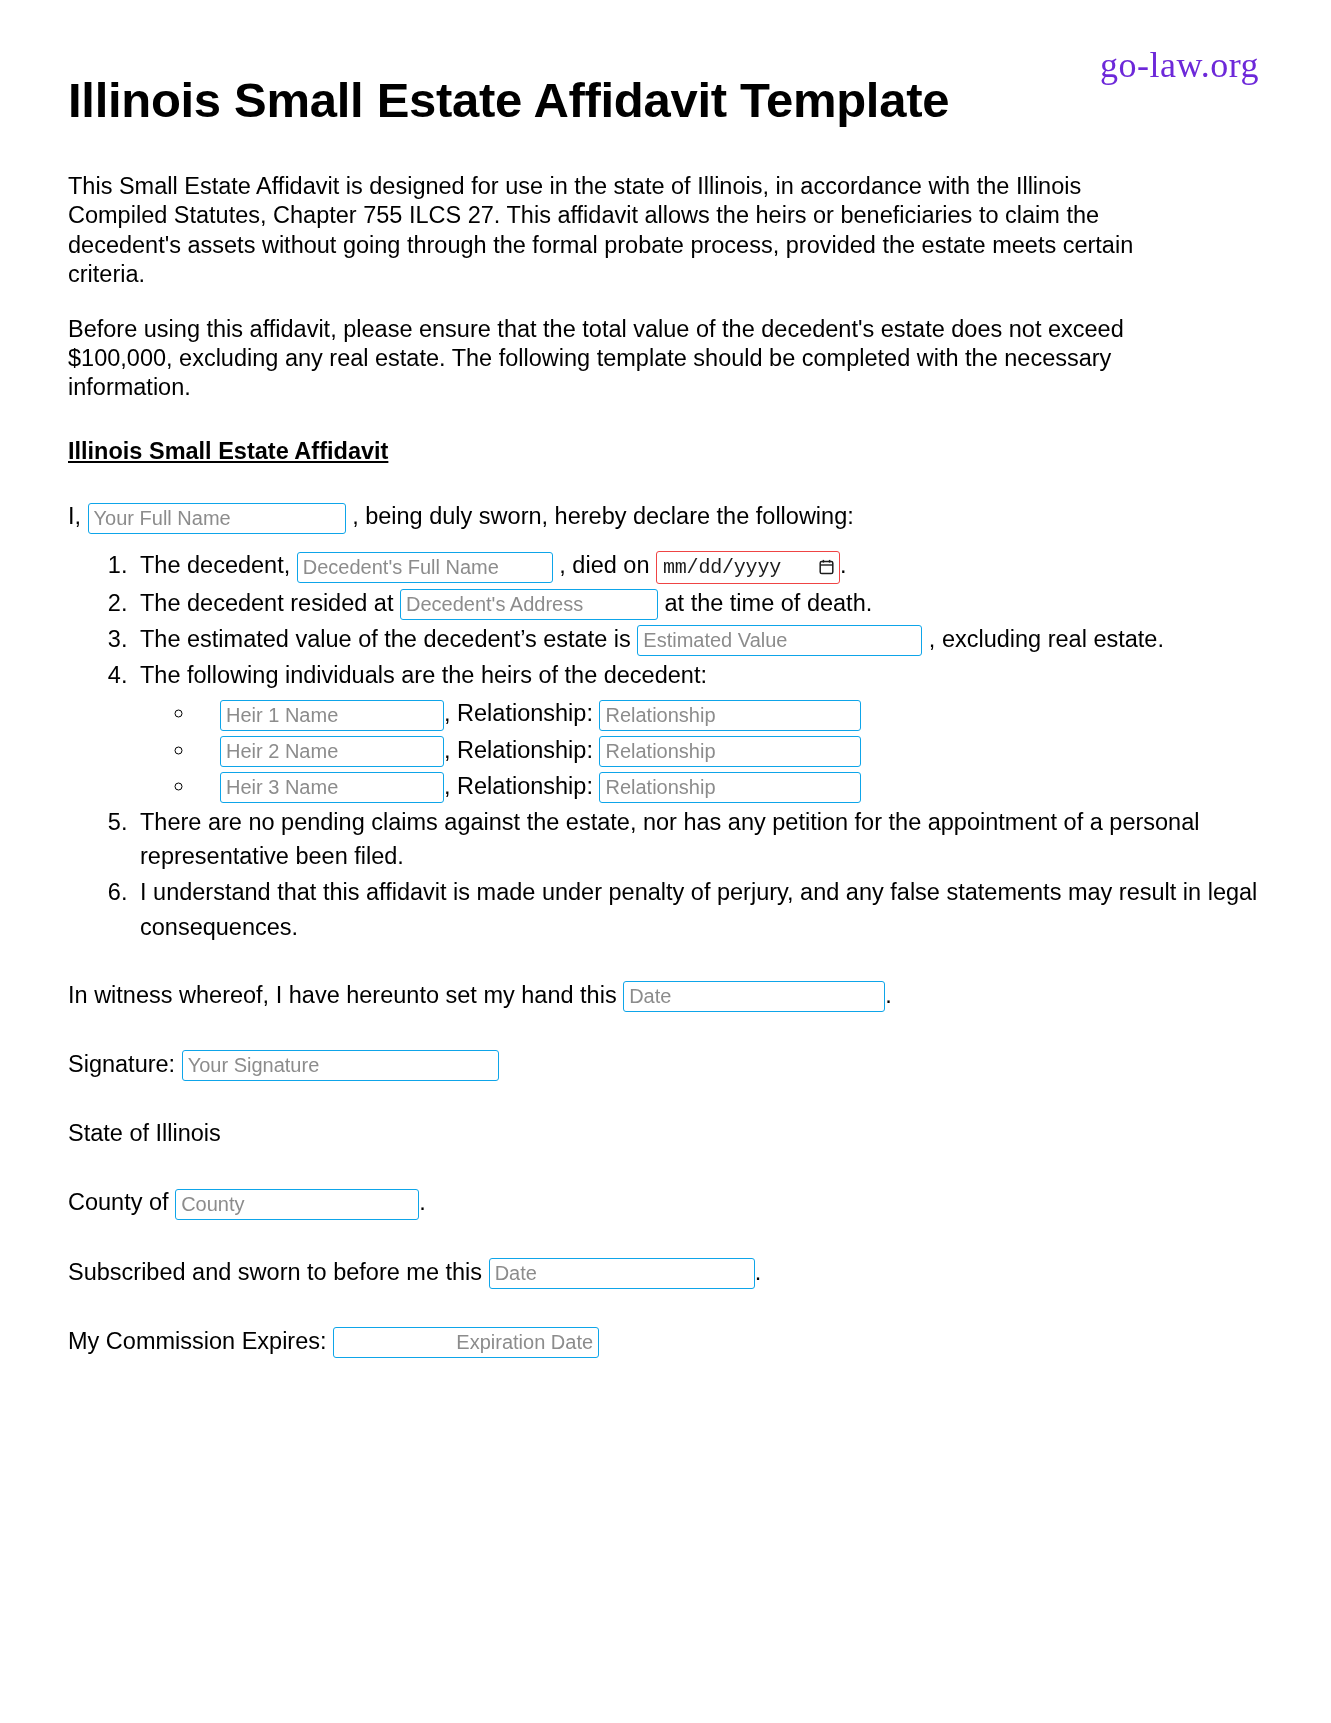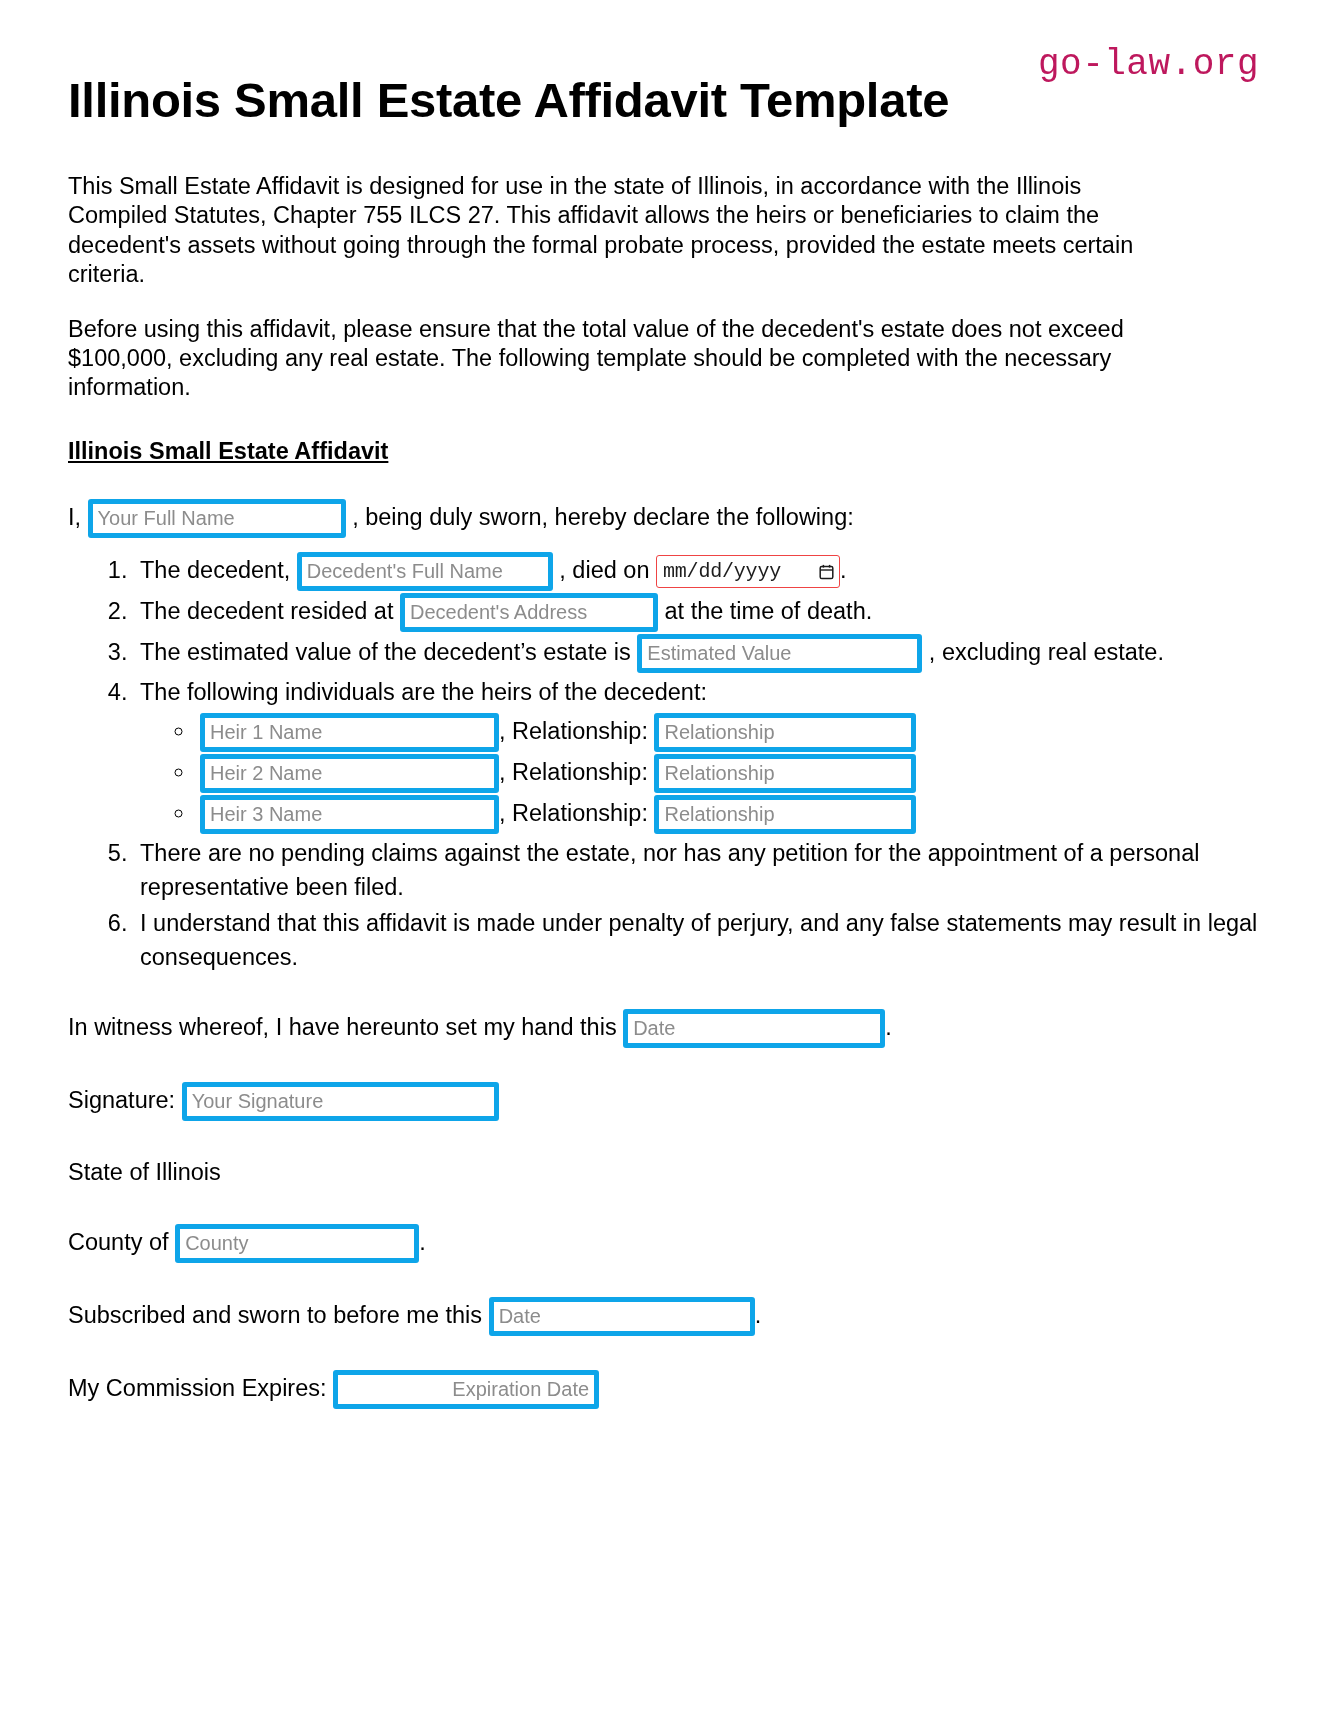--- a/index.html
+++ b/index.html
@@ -24,9 +24,9 @@
     position: absolute;
     top: 44px;
     right: 72px;
-    font-family: Liberation Mono, monospace;
+    font-family: Liberation Serif, serif;
     font-size: 36px;
-    color: #be185d;
+    color: #6d28d9;
     letter-spacing: 0.5px;
     white-space: nowrap;
   }

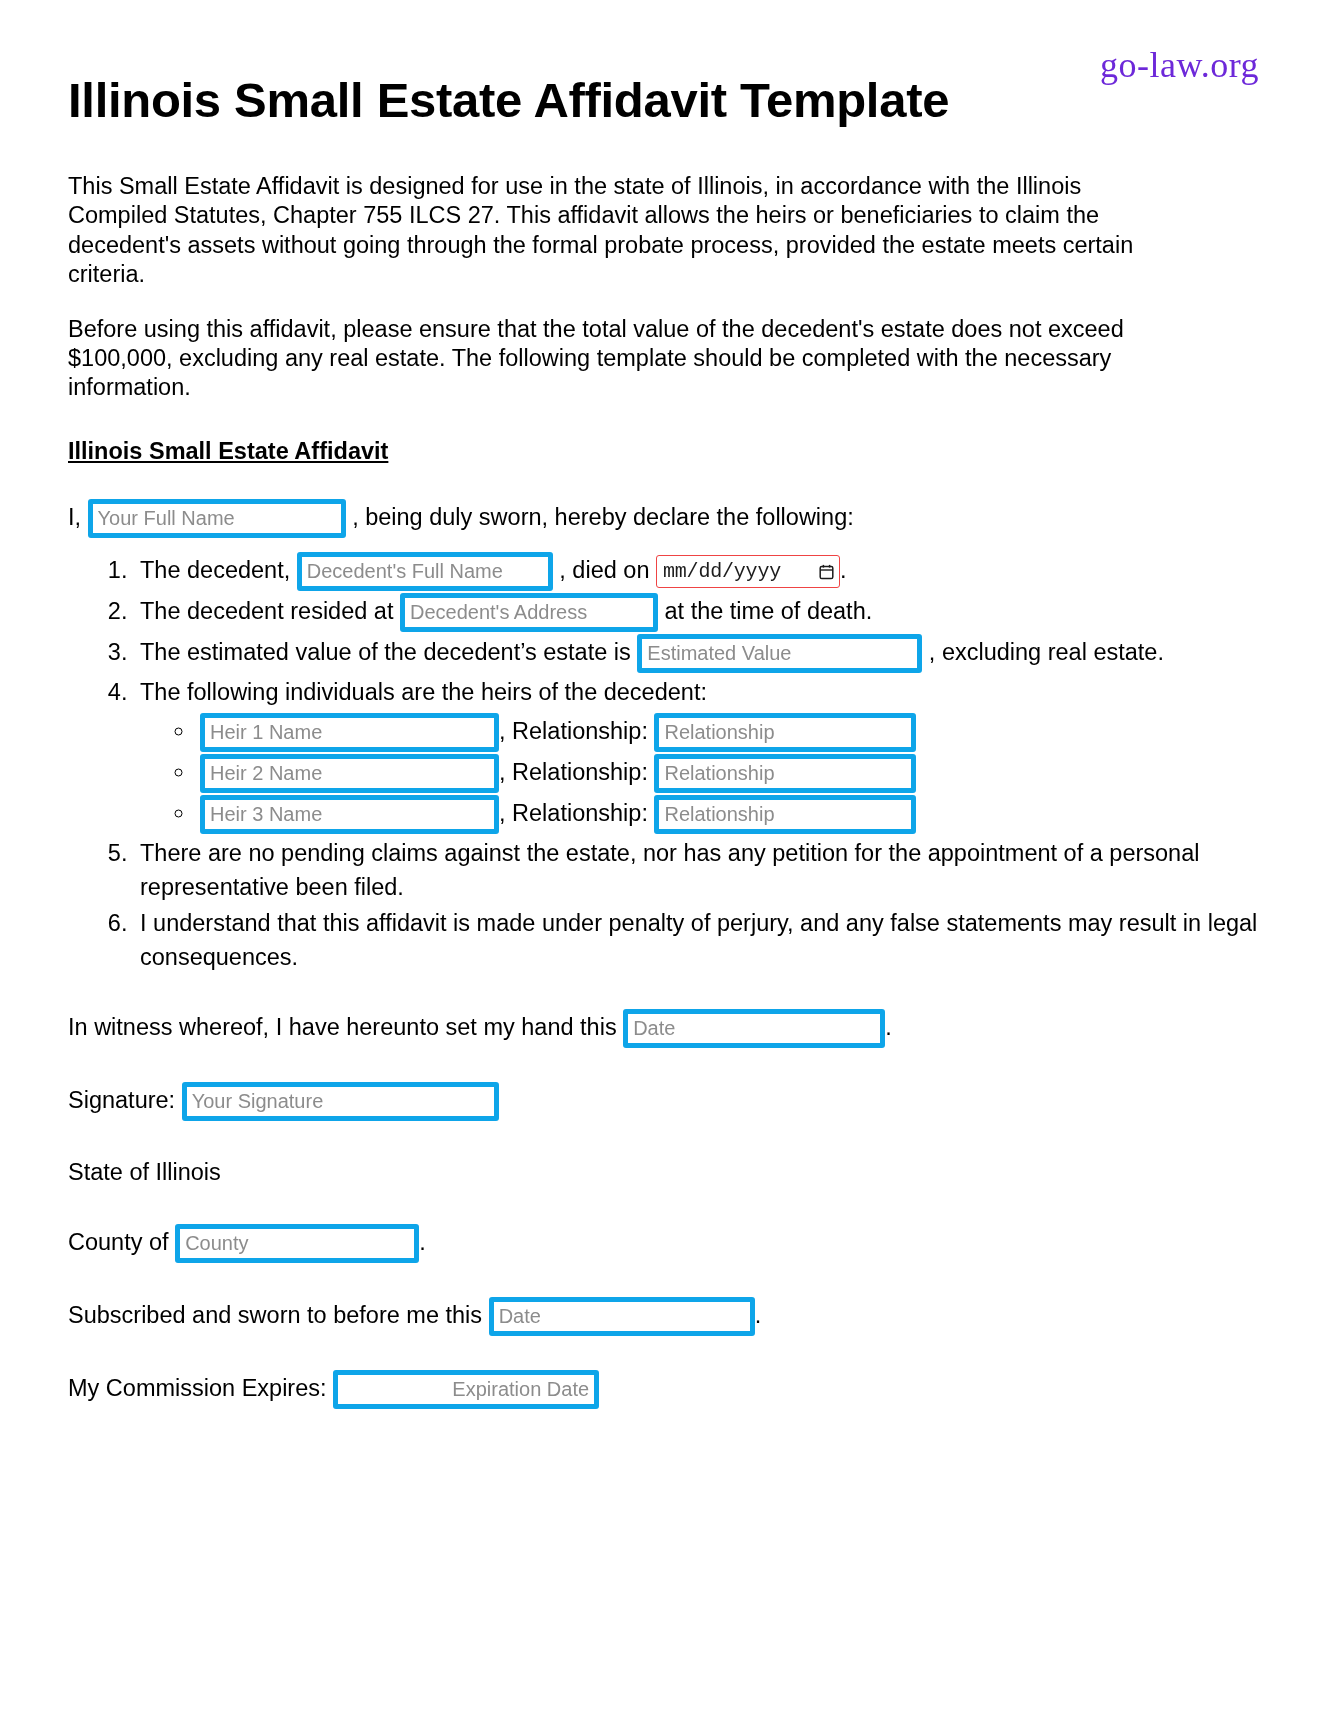--- a/index.html
+++ b/index.html
@@ -80,7 +80,7 @@
     font-family: "Liberation Sans", sans-serif;
     font-size: 20px;
     color: #000;
-    border: 5px solid #0ea5e9;
+    border: 1px solid #0ea5e9;
     border-radius: 3px;
     padding: 3px 5px;
     background: #ffffff;

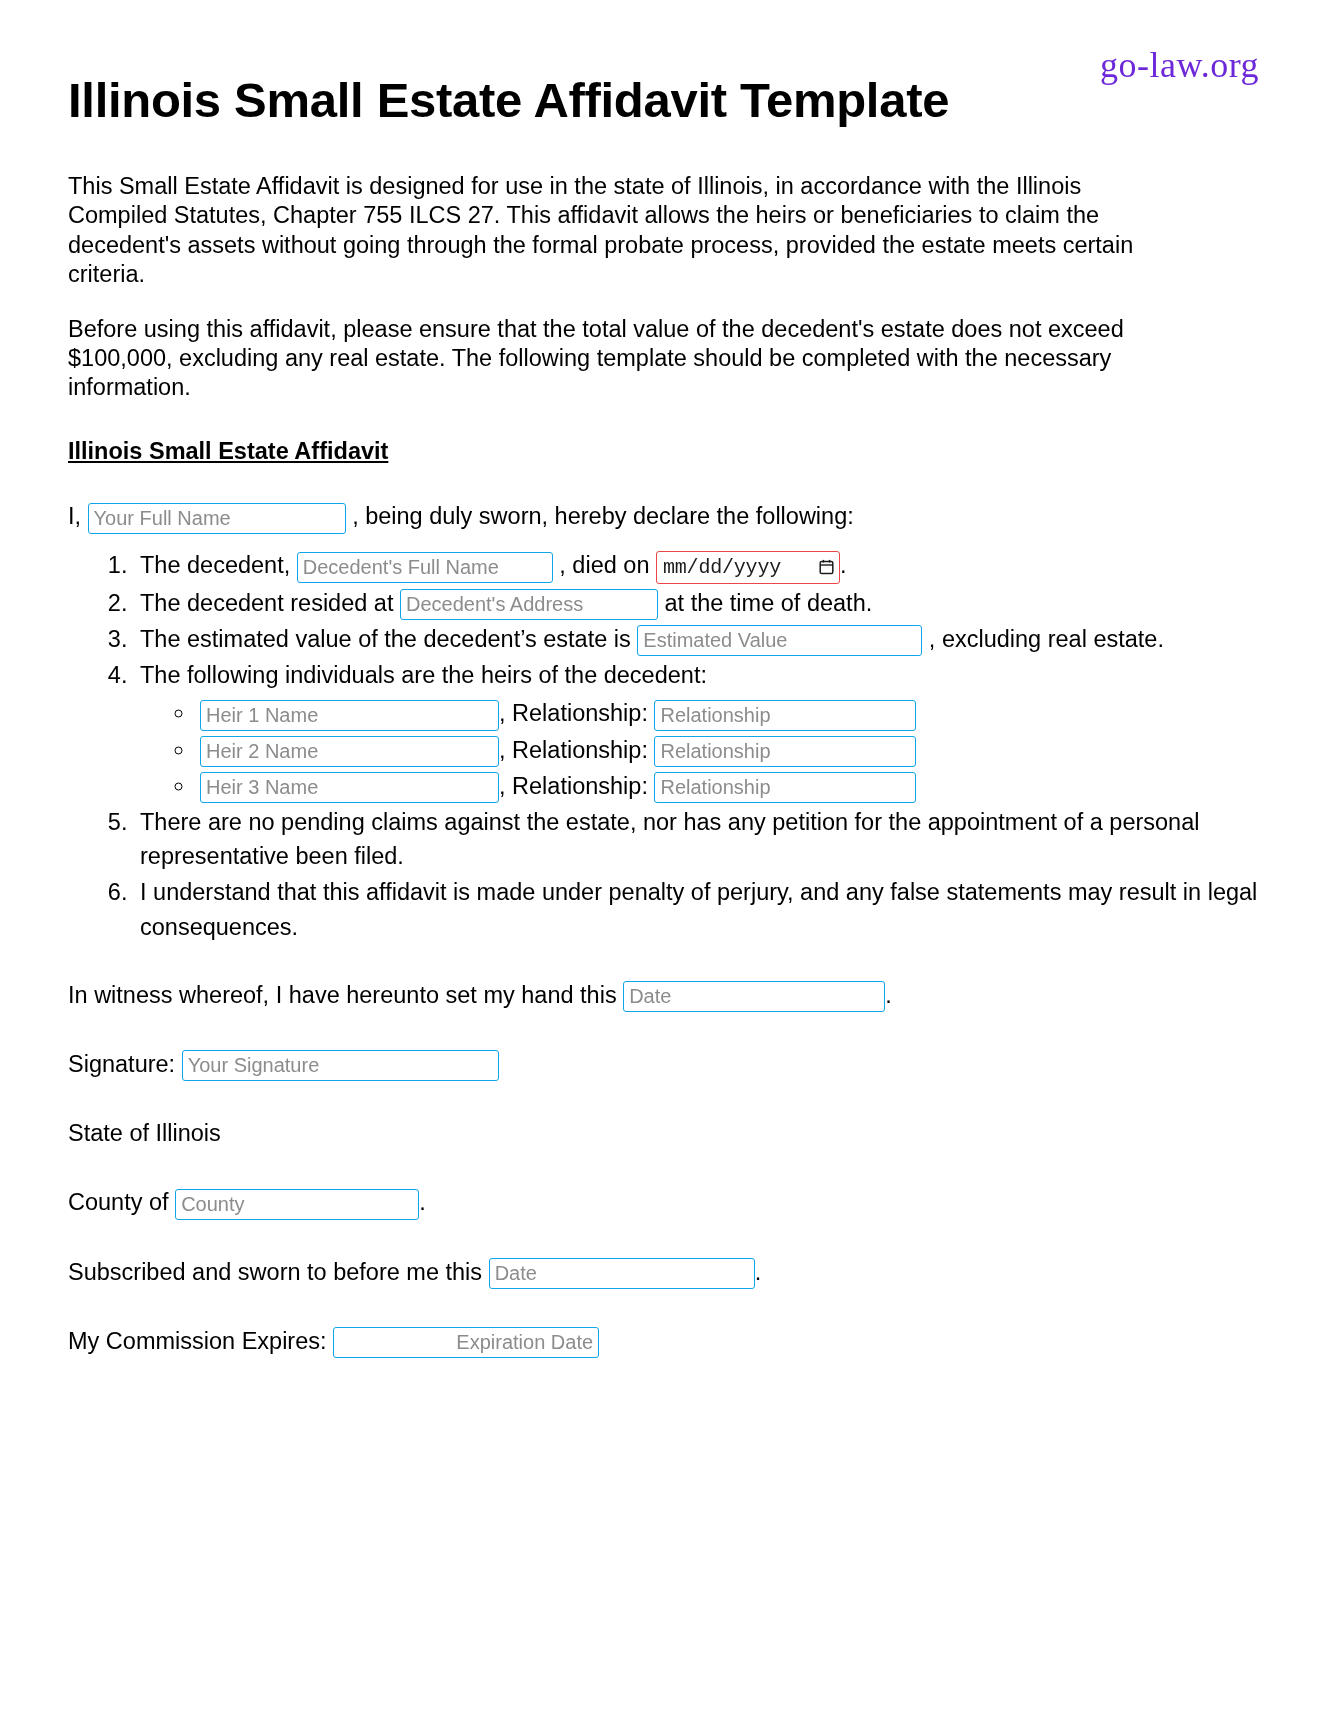--- a/index.html
+++ b/index.html
@@ -93,7 +93,7 @@
   .w-decname   { width: 256px; }
   .w-address   { width: 258px; }
   .w-value     { width: 285px; }
-  .w-heir      { width: 299px; }
+  .w-heir      { width: 224px; margin-left: 20px; }
   .w-rel       { width: 262px; }
   .w-date1     { width: 262px; }
   .w-sign      { width: 317px; }

